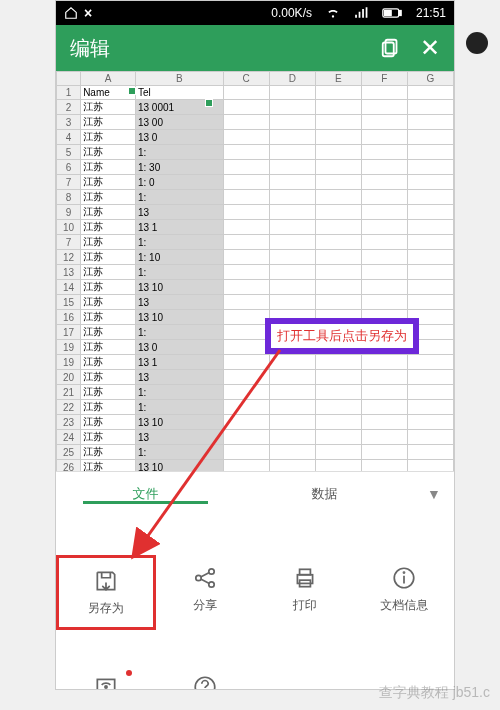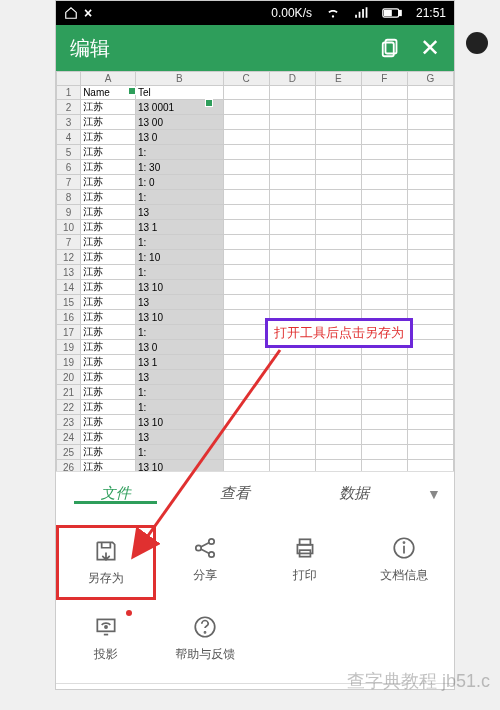--- a/index.html
+++ b/index.html
@@ -143,7 +143,7 @@
     position: absolute;
     left: 265px;
     top: 318px;
-    border: 3px solid #6d28d9;
+    border: 6px solid #6d28d9;
     background: #fff;
     color: #e03030;
     font-size: 13px;

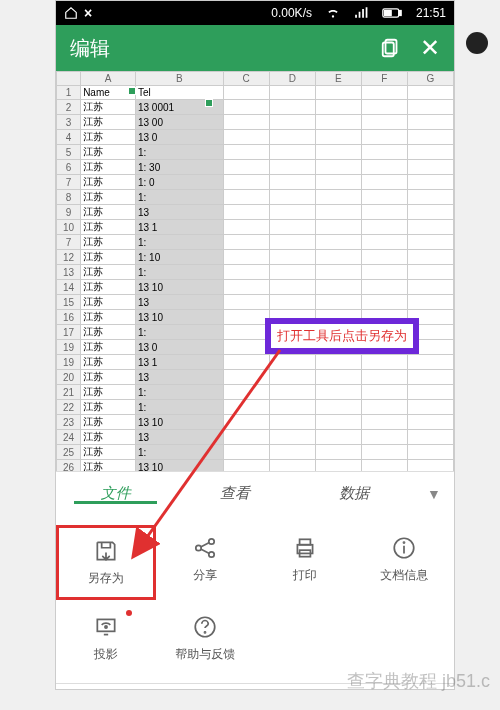--- a/index.html
+++ b/index.html
@@ -96,10 +96,9 @@
   .tab {
     flex: 1;
     text-align: center;
-    font-size: 15px;
+    font-size: 13px;
     color: #555;
     position: relative;
-    font-style: italic;
   }
   .tab.active { color: #2e9e5b; }
   .tab.active::after {

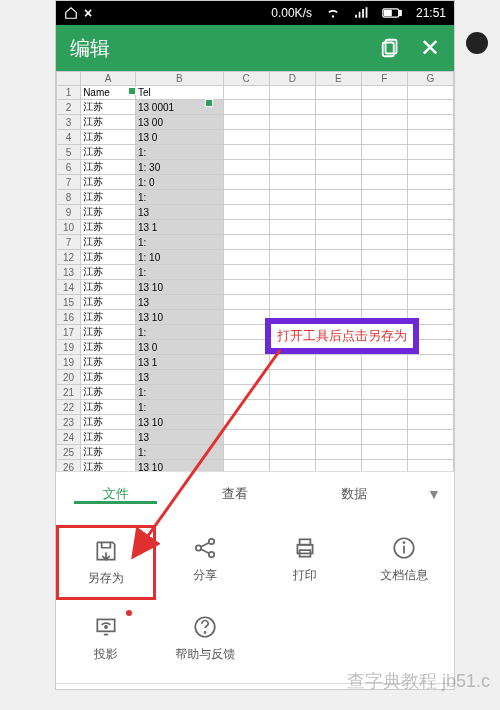--- a/index.html
+++ b/index.html
@@ -512,7 +512,6 @@
 
   <div class="tab-bar">
     <div class="tab active">文件</div>
-    <div class="tab">查看</div>
     <div class="tab">数据</div>
     <div class="collapse-btn">▼</div>
   </div>

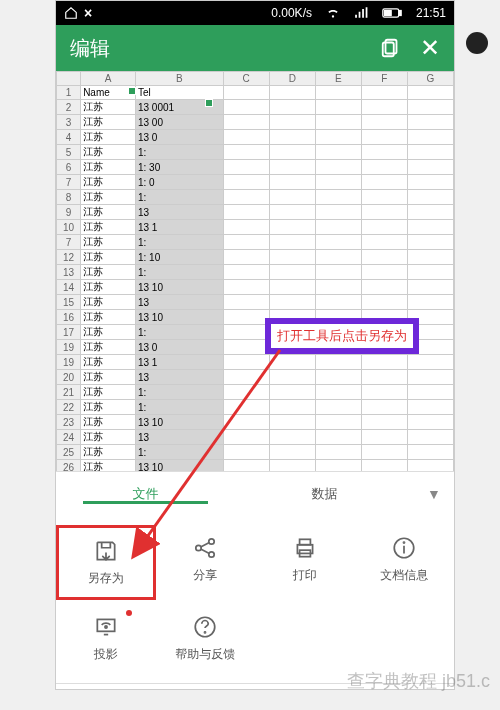--- a/index.html
+++ b/index.html
@@ -133,6 +133,7 @@
     color: #555;
     font-size: 12px;
     padding: 10px 0;
+    margin-top: 30px;
   }
   .tool-item svg { width: 26px; height: 26px; stroke: #666; fill: none; stroke-width: 1.6; }
   .highlight-save {

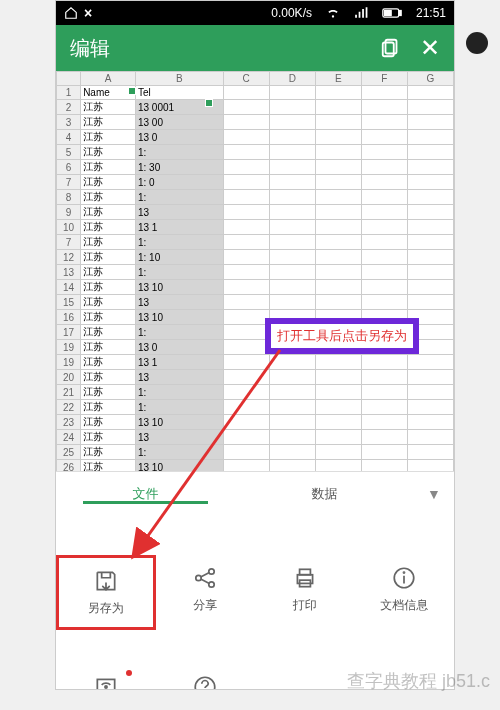--- a/index.html
+++ b/index.html
@@ -173,9 +173,9 @@
   .watermark {
     position: absolute;
     right: 10px;
-    bottom: 17px;
+    bottom: 8px;
     color: rgba(100,100,100,0.4);
-    font-size: 18px;
+    font-size: 14px;
   }
   .black-dot {
     position: absolute;

